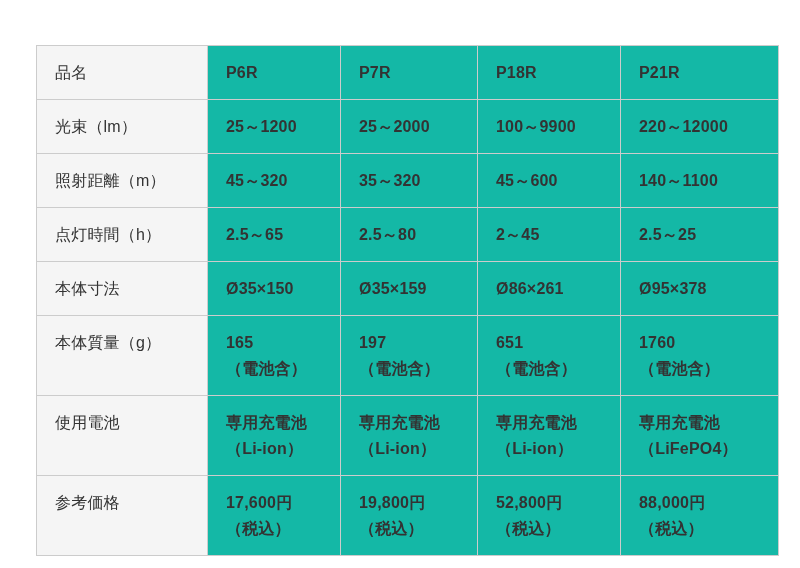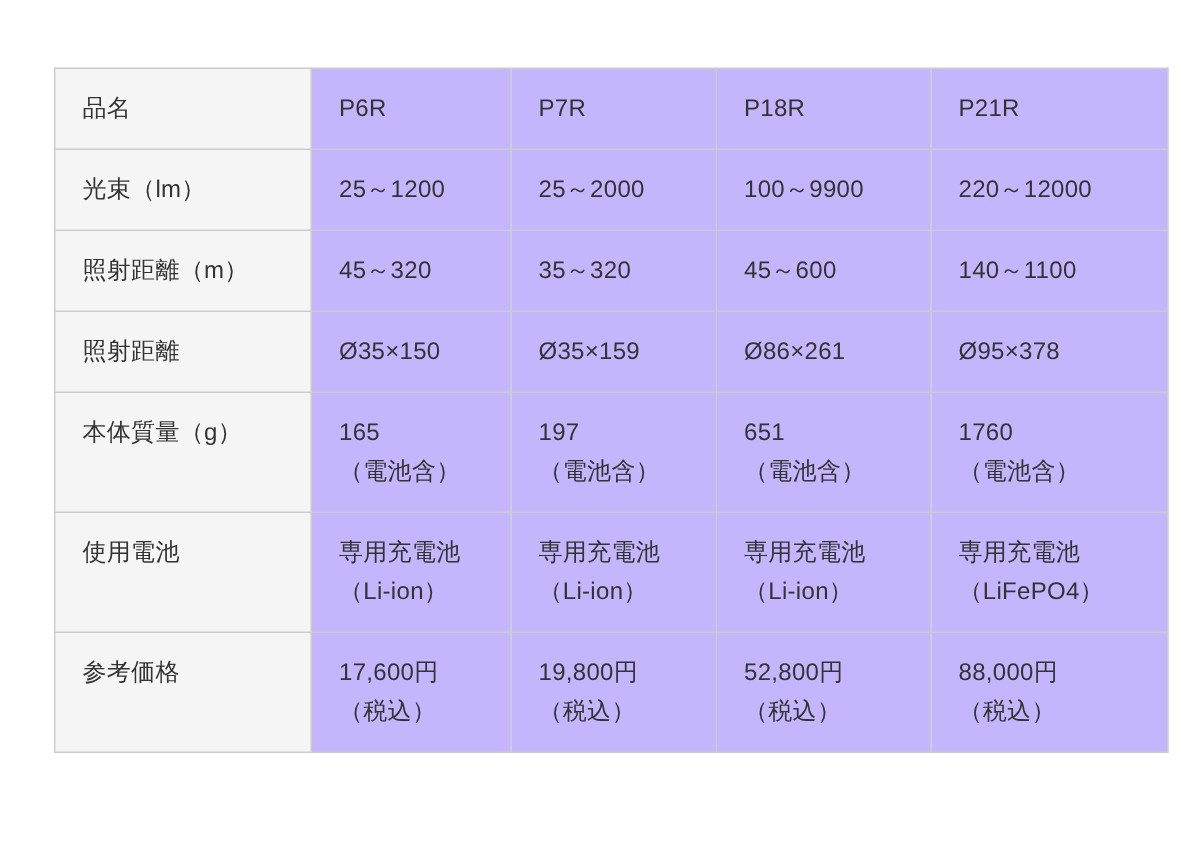--- a/index.html
+++ b/index.html
@@ -38,7 +38,8 @@
     background: #f5f5f5;
   }
   .spec-table td {
-    background: #c4b5fd;
+    background: #14b8a6;
+    font-weight: bold;
   }
   tr.r-single { height: 54px; }
   tr.r-double { height: 79px; }

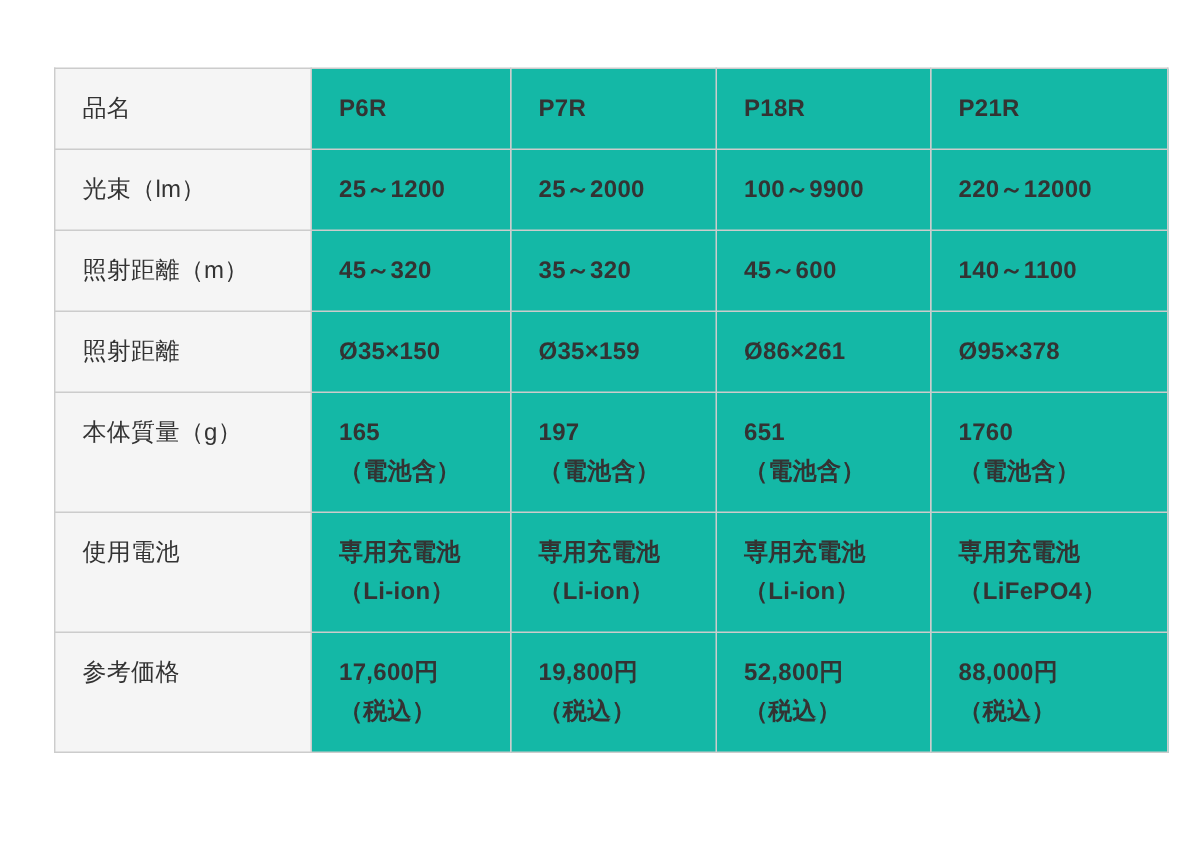--- a/index.html
+++ b/index.html
@@ -79,6 +79,13 @@
         <td>140～1100</td>
       </tr>
       <tr class="r-single">
+        <th>点灯時間（h）</th>
+        <td>2.5～65</td>
+        <td>2.5～80</td>
+        <td>2～45</td>
+        <td>2.5～25</td>
+      </tr>
+      <tr class="r-single">
         <th>照射距離</th>
         <td>Ø35×150</td>
         <td>Ø35×159</td>

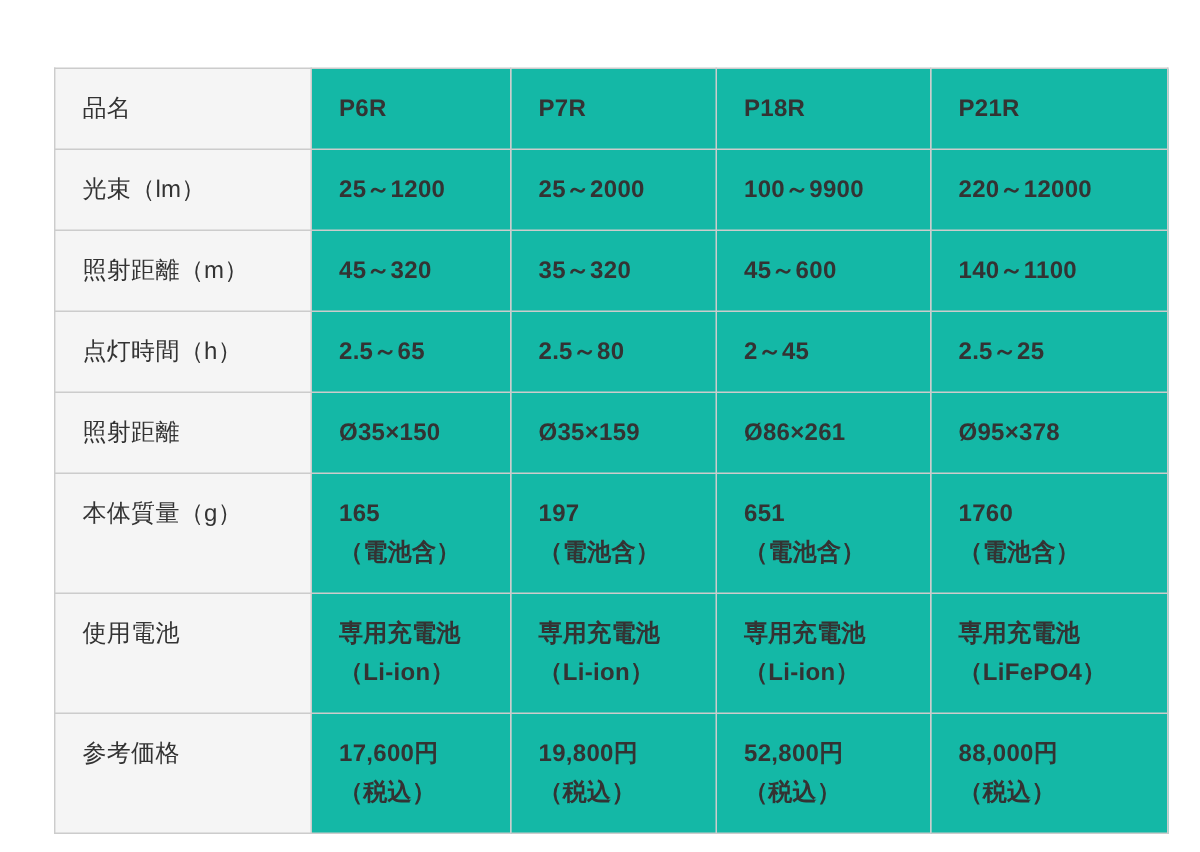--- a/index.html
+++ b/index.html
@@ -86,7 +86,7 @@
         <td>2.5～25</td>
       </tr>
       <tr class="r-single">
-        <th>照射距離</th>
+        <th>本体寸法</th>
         <td>Ø35×150</td>
         <td>Ø35×159</td>
         <td>Ø86×261</td>

